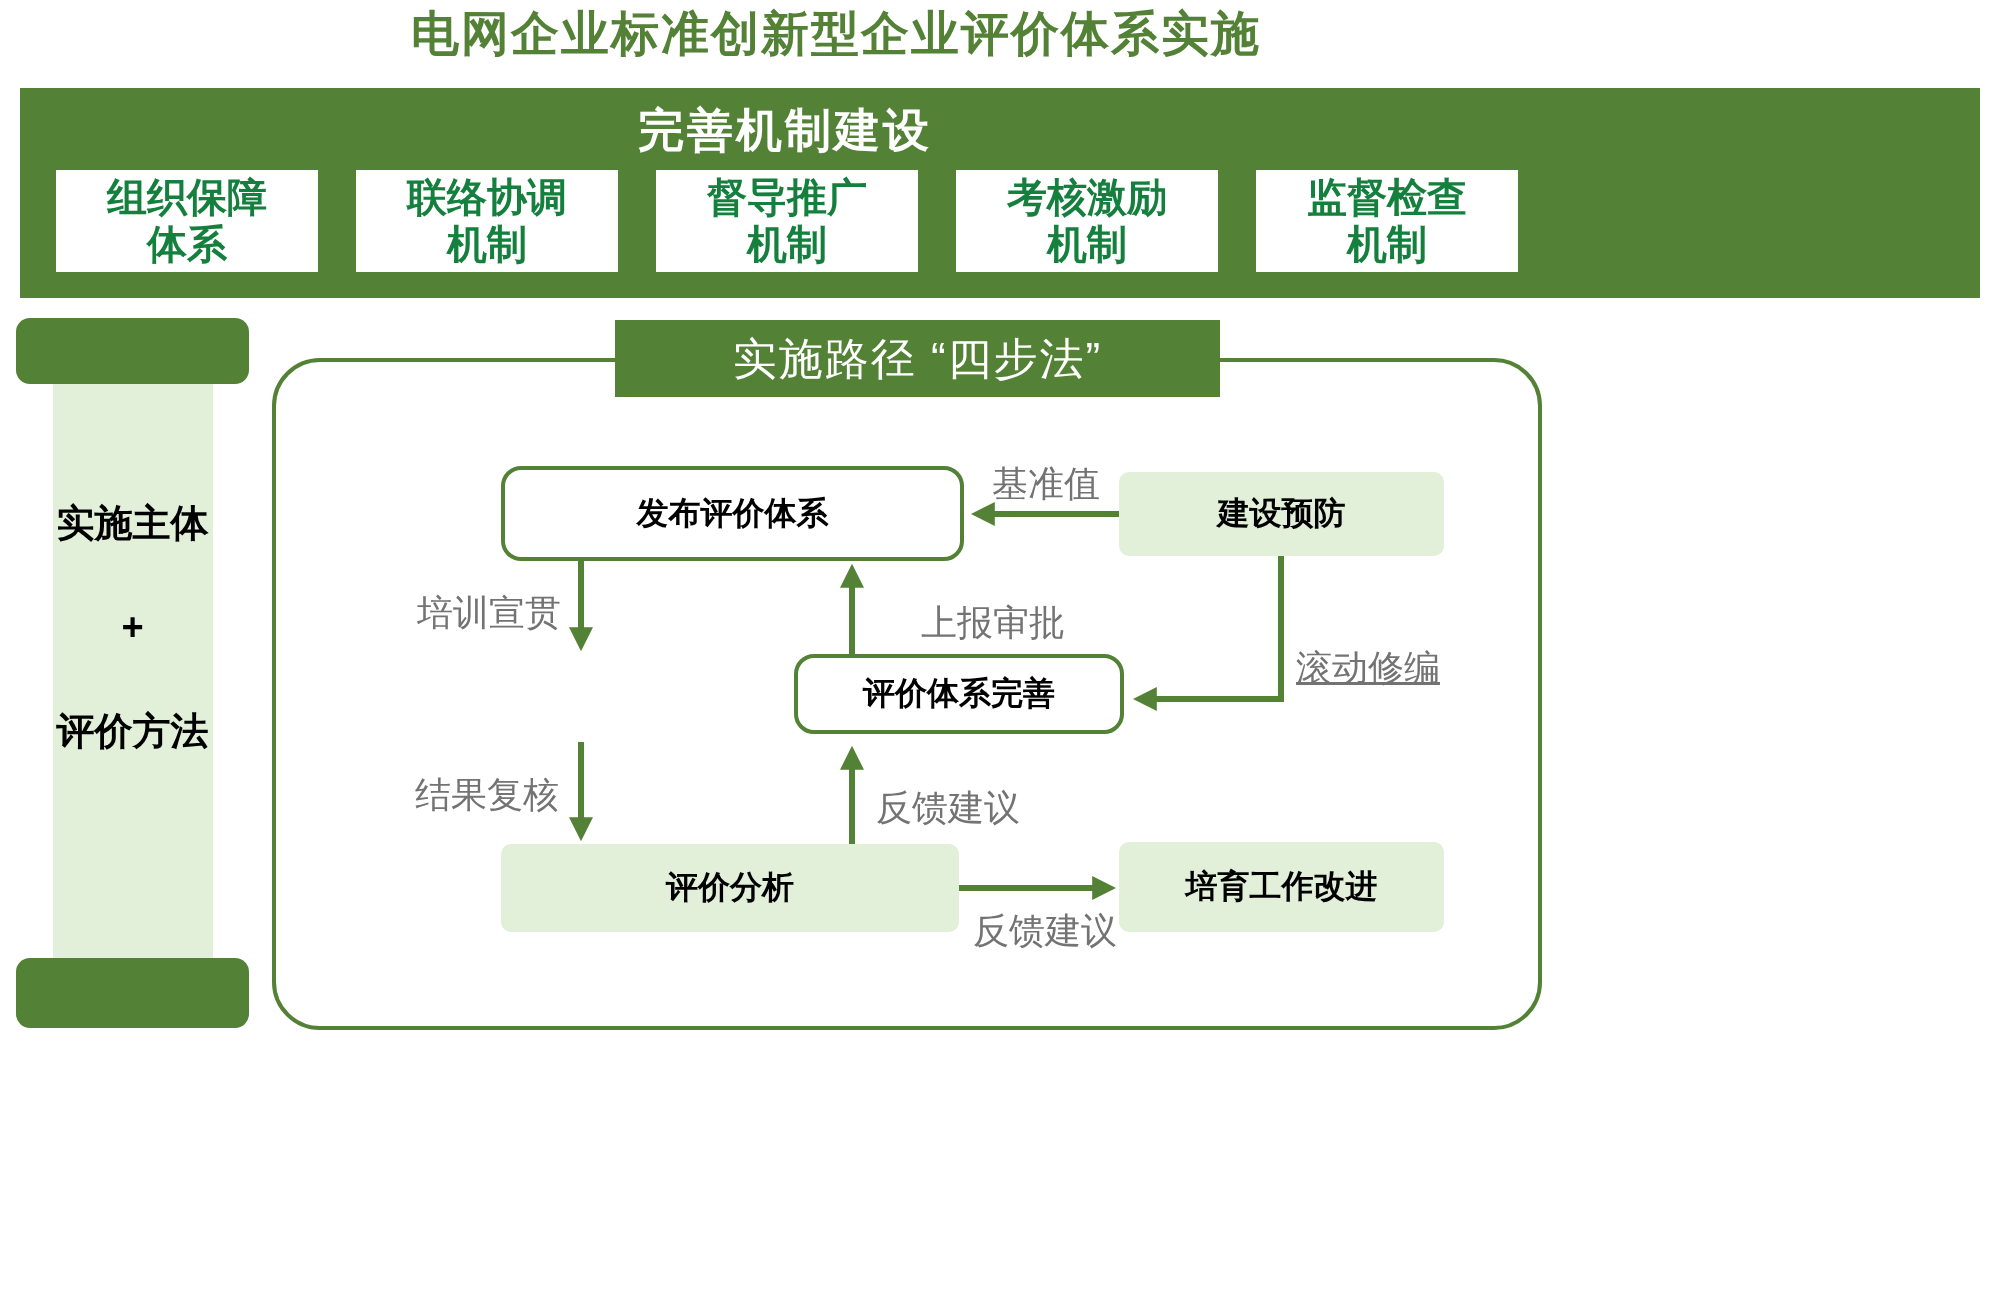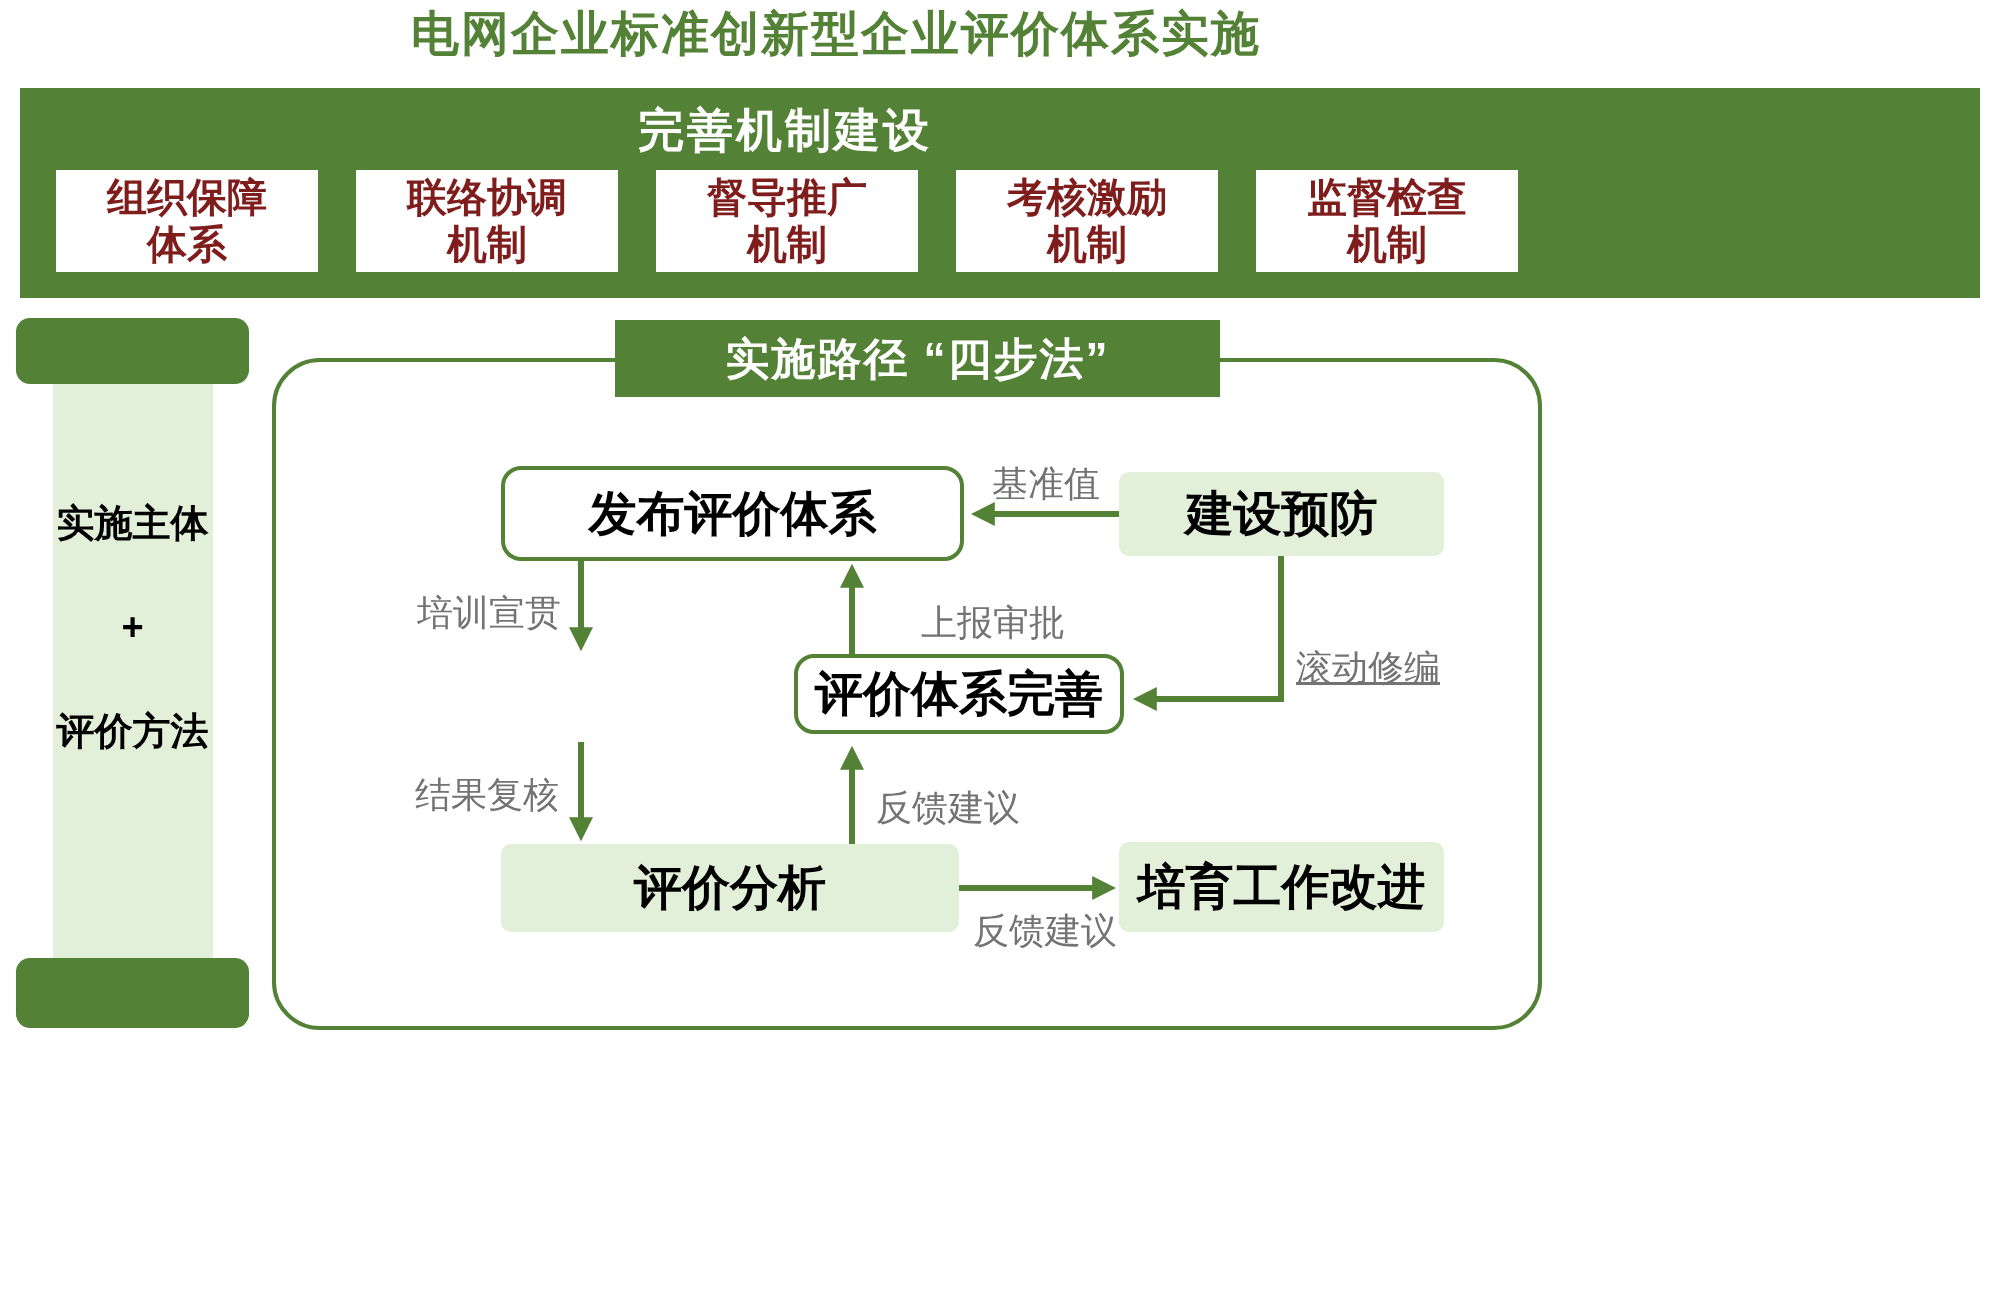--- a/index.html
+++ b/index.html
@@ -65,7 +65,7 @@
     line-height: 1.18;
     font-size: 40px;
     font-weight: bold;
-    color: #7f1d1d;
+    color: #15803d;
     text-align: center;
   }
 

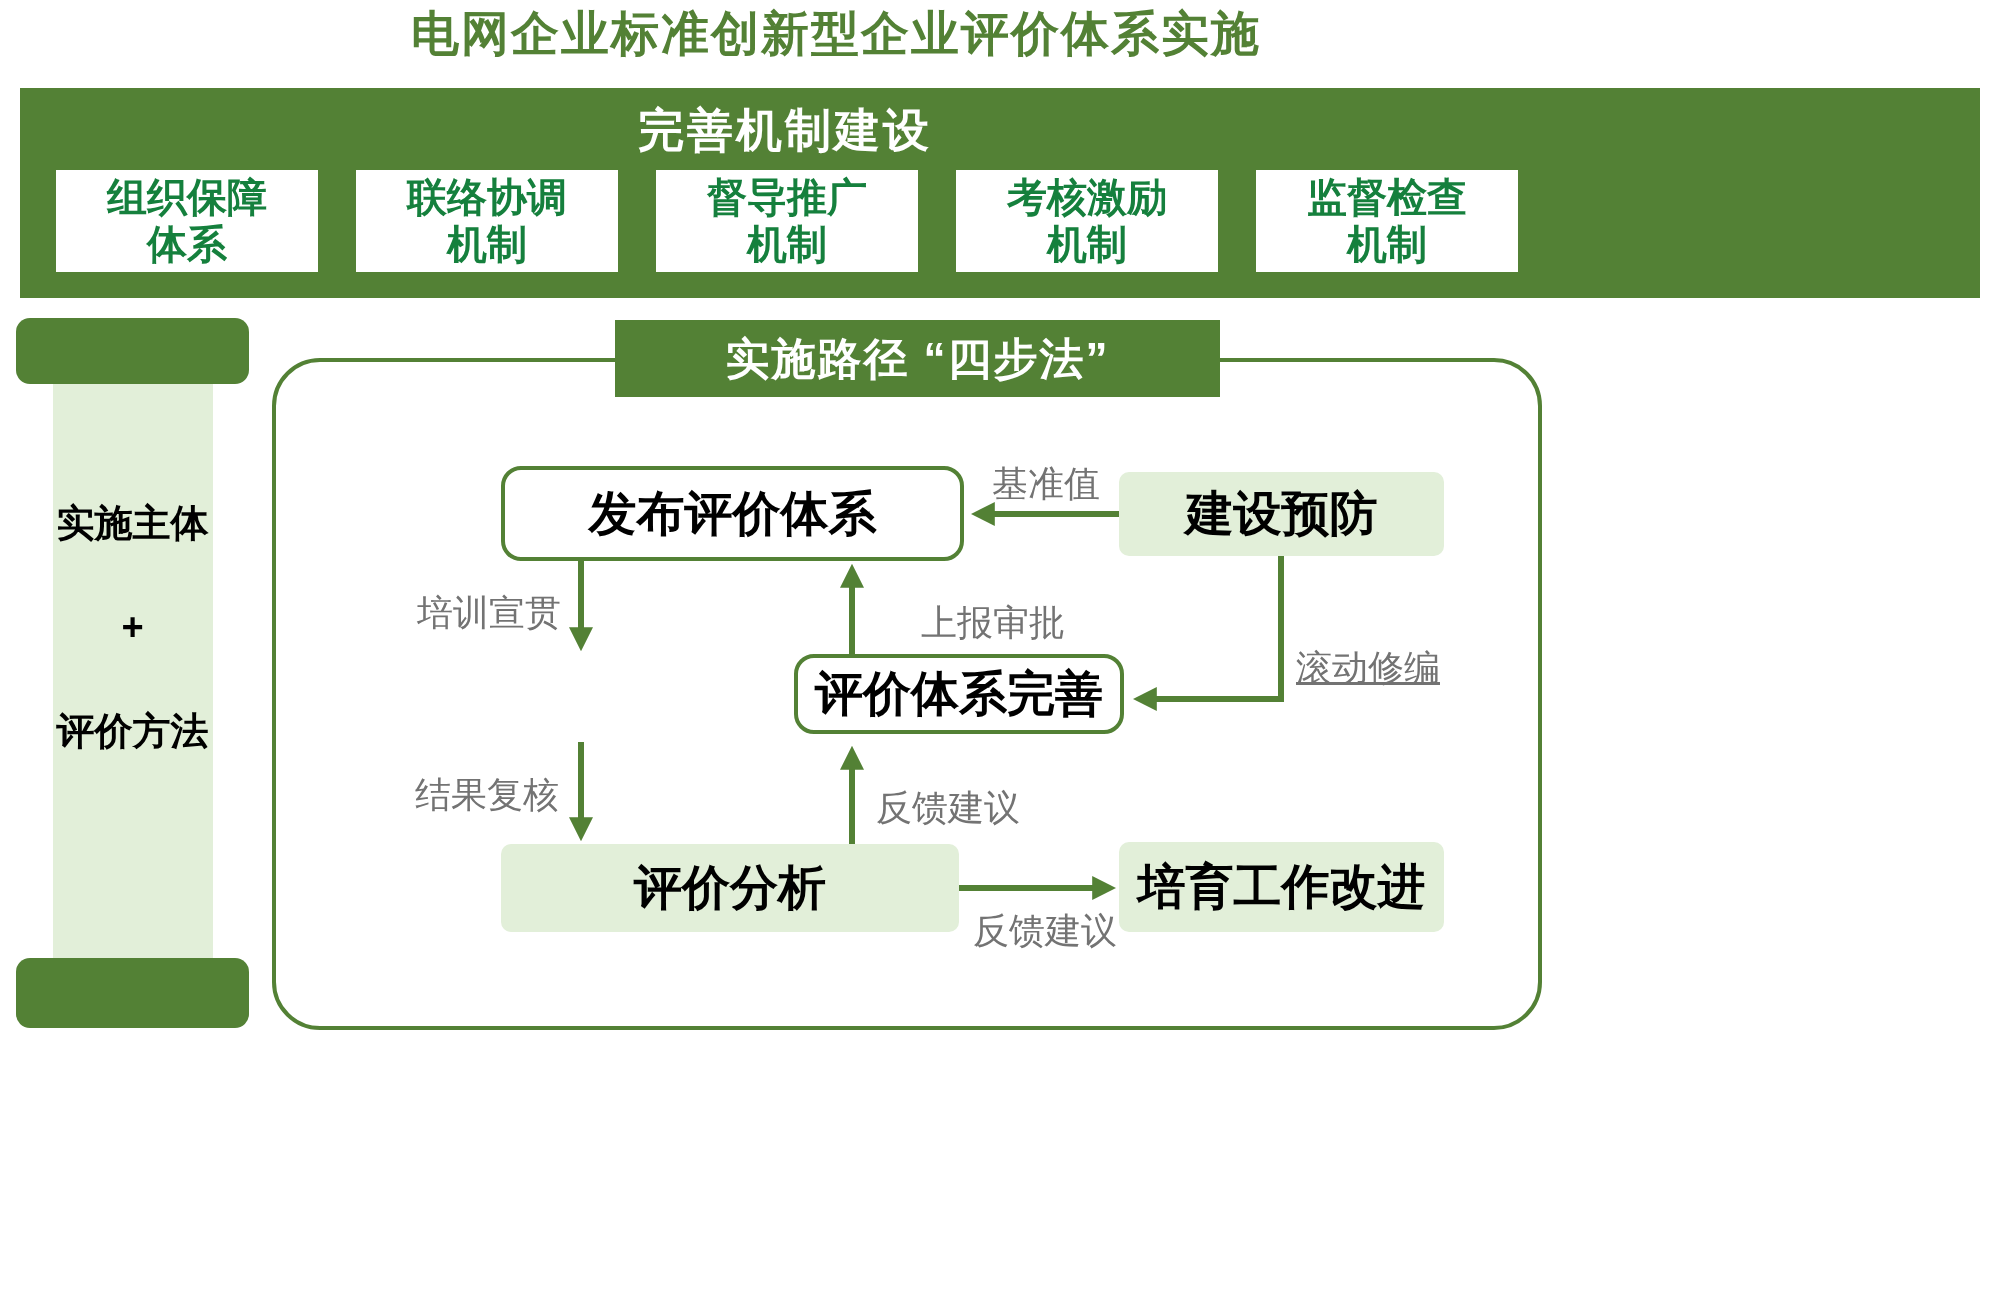--- a/index.html
+++ b/index.html
@@ -138,7 +138,7 @@
     background: #538135;
     color: #ffffff;
     font-size: 44px;
-    font-weight: bold;
+    font-weight: normal;
     text-align: center;
     line-height: 77px;
     letter-spacing: 2px;

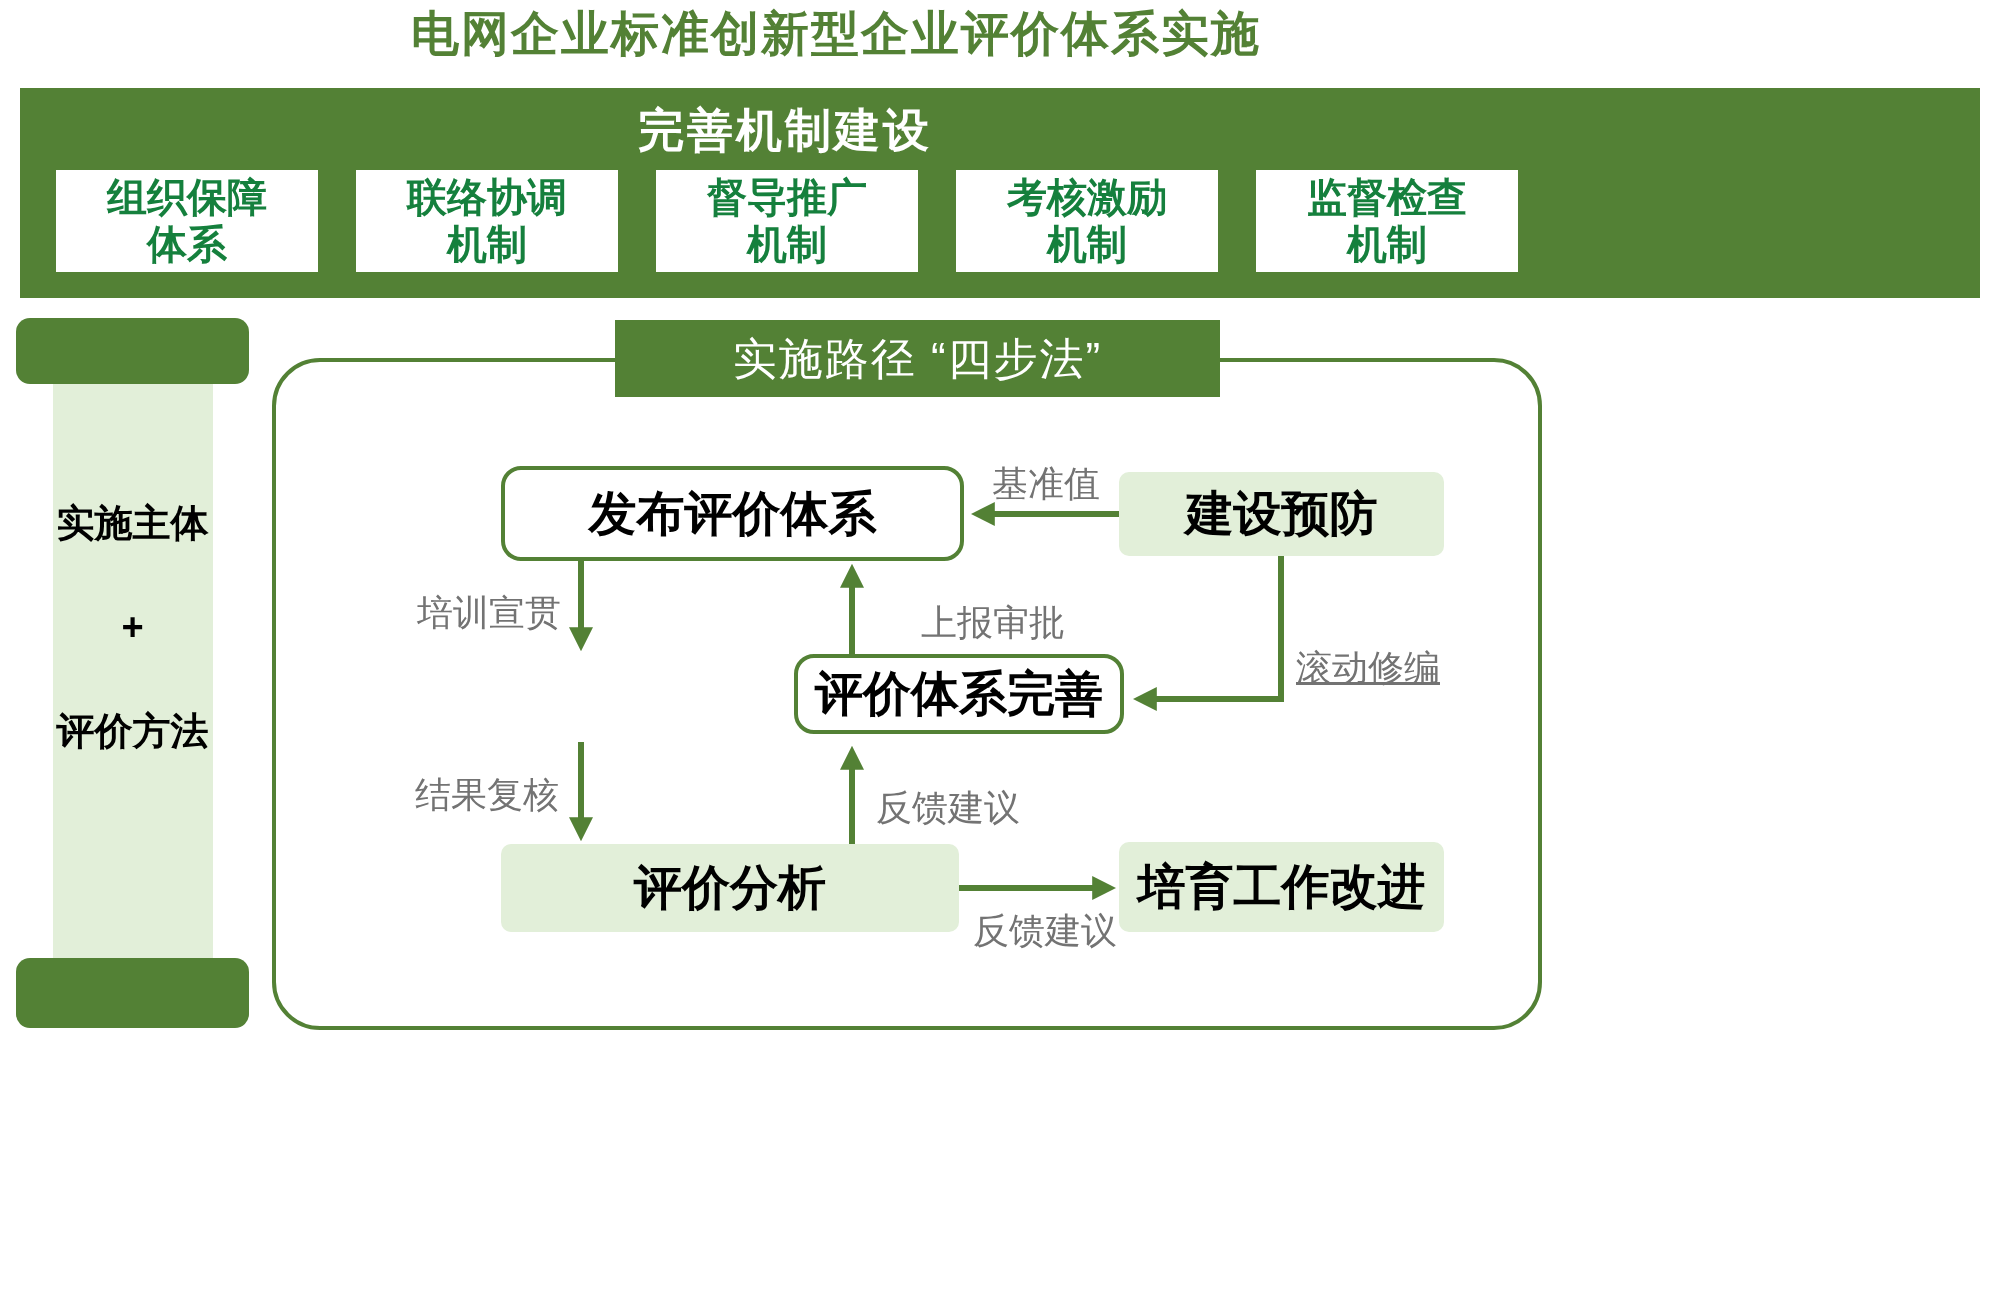--- a/index.html
+++ b/index.html
@@ -154,7 +154,7 @@
     display: flex;
     align-items: center;
     justify-content: center;
-    font-size: 48px;
+    font-size: 32px;
     font-weight: bold;
     color: #000000;
     text-align: center;

